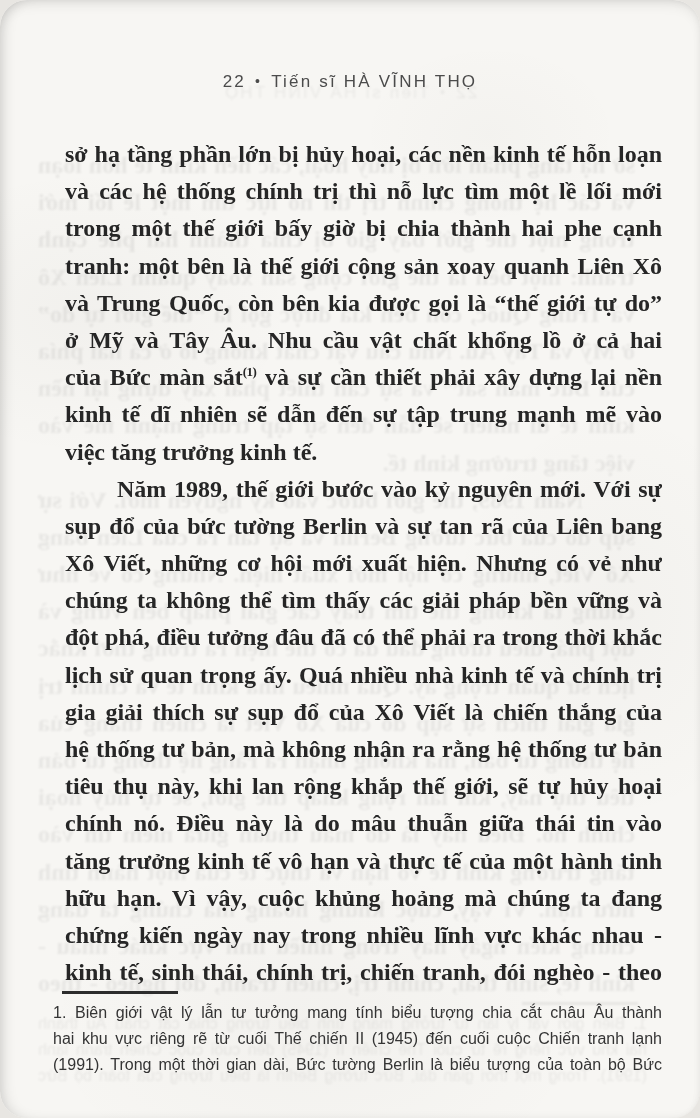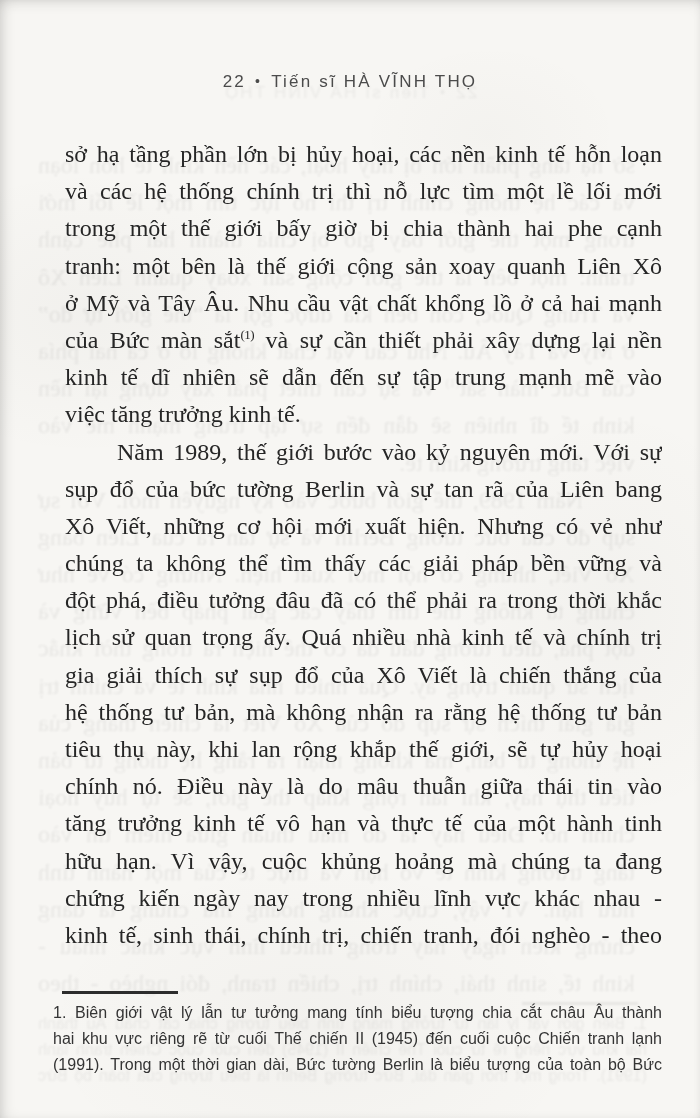--- a/index.html
+++ b/index.html
@@ -23,6 +23,7 @@
       inset 0 8px 16px -8px rgba(0,0,0,0.14),
       inset -4px 0 10px -6px rgba(0,0,0,0.08);
     overflow: hidden;
+    border-radius: 27px;
   }
 
   

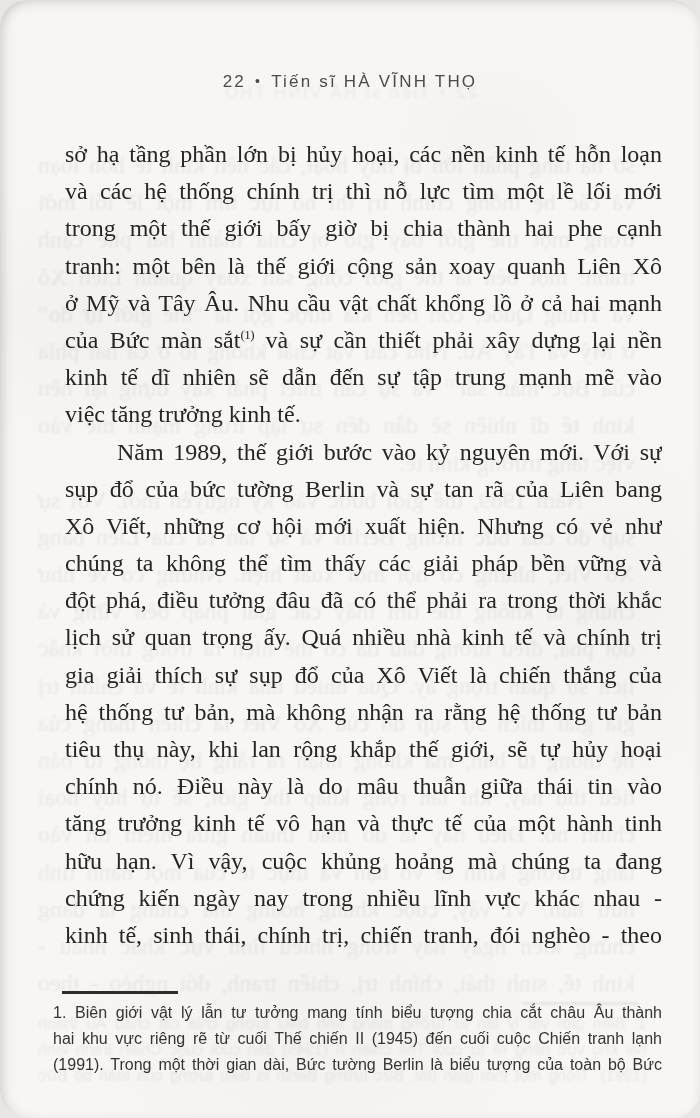--- a/index.html
+++ b/index.html
@@ -77,6 +77,7 @@
     overflow: hidden;
     text-align: justify;
     text-align-last: justify;
+    font-weight: bold;
   }
   .bline.noj {
     text-align: center;

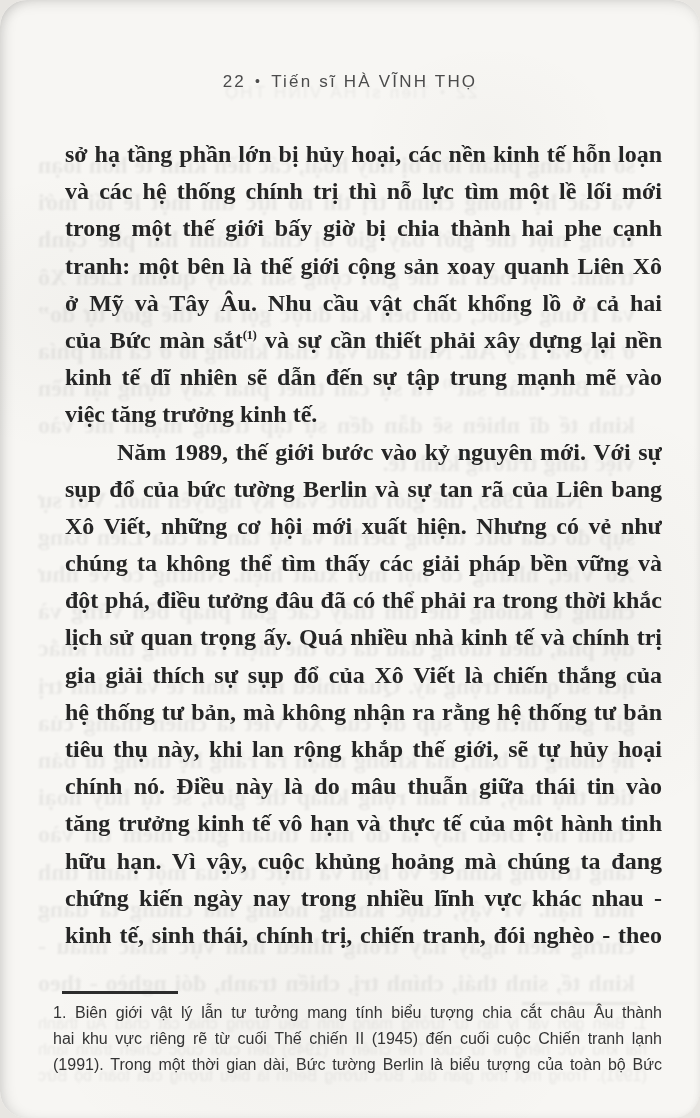--- a/index.html
+++ b/index.html
@@ -194,6 +194,7 @@
         <div class="bline">và các hệ thống chính trị thì nỗ lực tìm một lề lối mới</div>
         <div class="bline">trong một thế giới bấy giờ bị chia thành hai phe cạnh</div>
         <div class="bline">tranh: một bên là thế giới cộng sản xoay quanh Liên Xô</div>
+        <div class="bline">và Trung Quốc, còn bên kia được gọi là “thế giới tự do”</div>
         <div class="bline">ở Mỹ và Tây Âu. Nhu cầu vật chất khổng lồ ở cả hai mạnh</div>
         <div class="bline"><span>của Bức màn sắt</span><sup>(1)</sup><span> và sự cần thiết phải xây dựng lại nền</span></div>
         <div class="bline">kinh tế dĩ nhiên sẽ dẫn đến sự tập trung mạnh mẽ vào</div>

